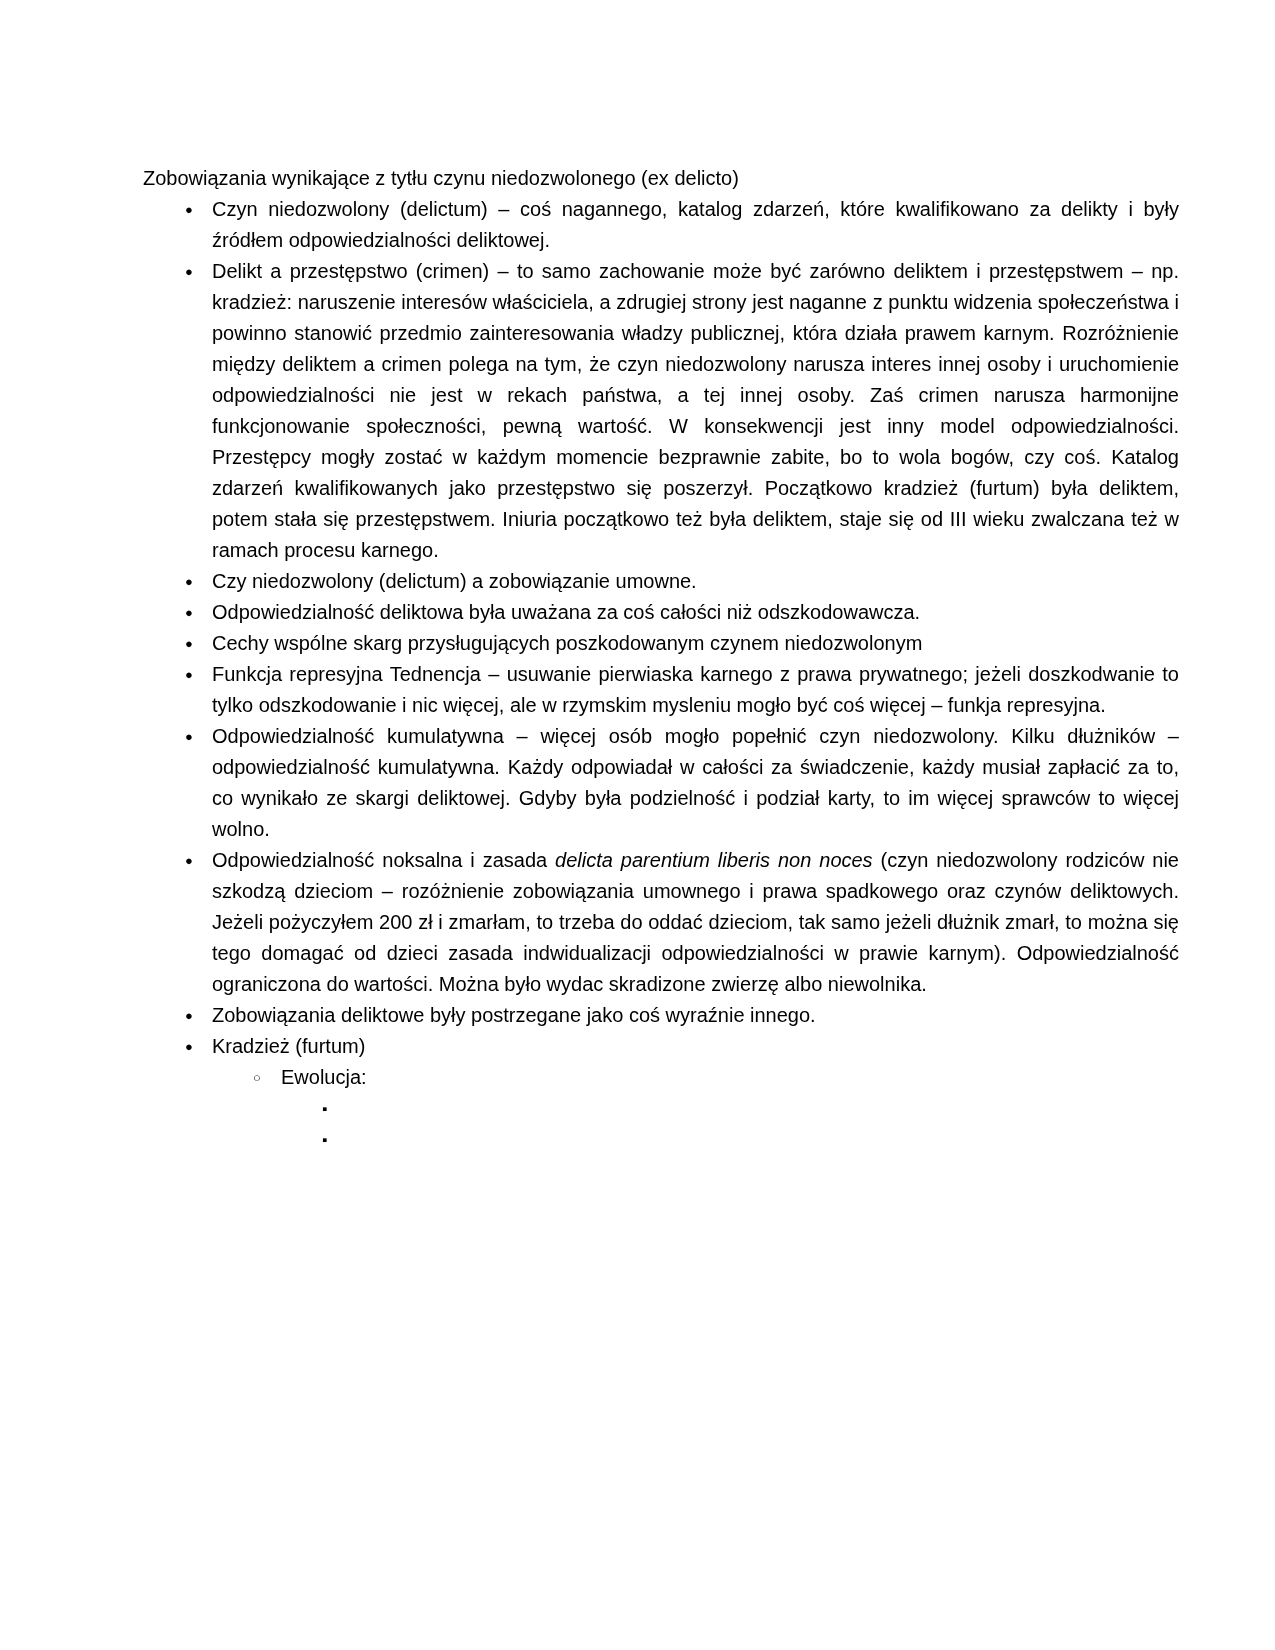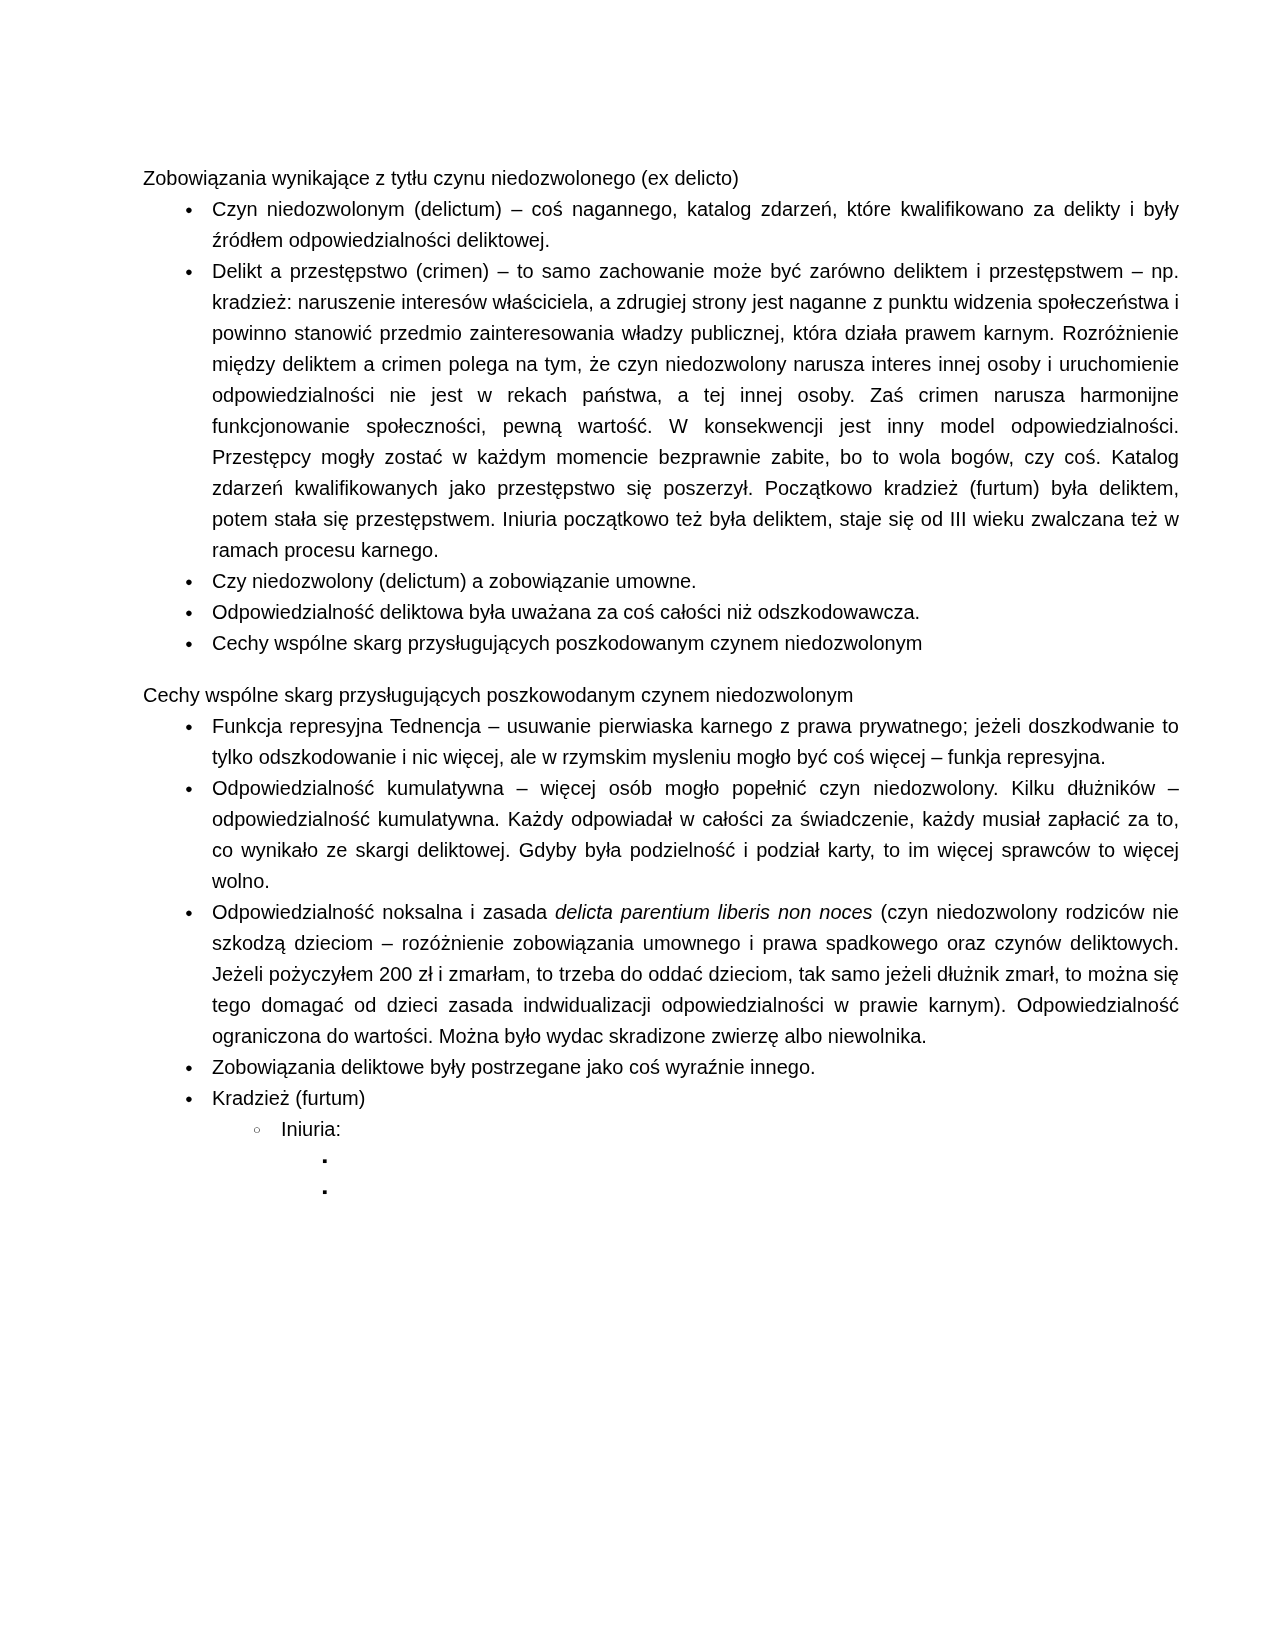--- a/index.html
+++ b/index.html
@@ -59,7 +59,7 @@
       <p class="heading">Zobowiązania wynikające z tytłu czynu niedozwolonego (ex delicto)</p>
       <div class="li l1">
         <span class="marker">●</span>
-        <span class="text"><span>Czyn niedozwolonym (delictum) – coś nagannego, katalog zdarzeń, które kwalifikowano za delikty i były źródłem odpowiedzialności deliktowej.</span></span>
+        <span class="text"><span>Czyn niedozwolony (delictum) – coś nagannego, katalog zdarzeń, które kwalifikowano za delikty i były źródłem odpowiedzialności deliktowej.</span></span>
       </div>
       <div class="li l1">
         <span class="marker">●</span>

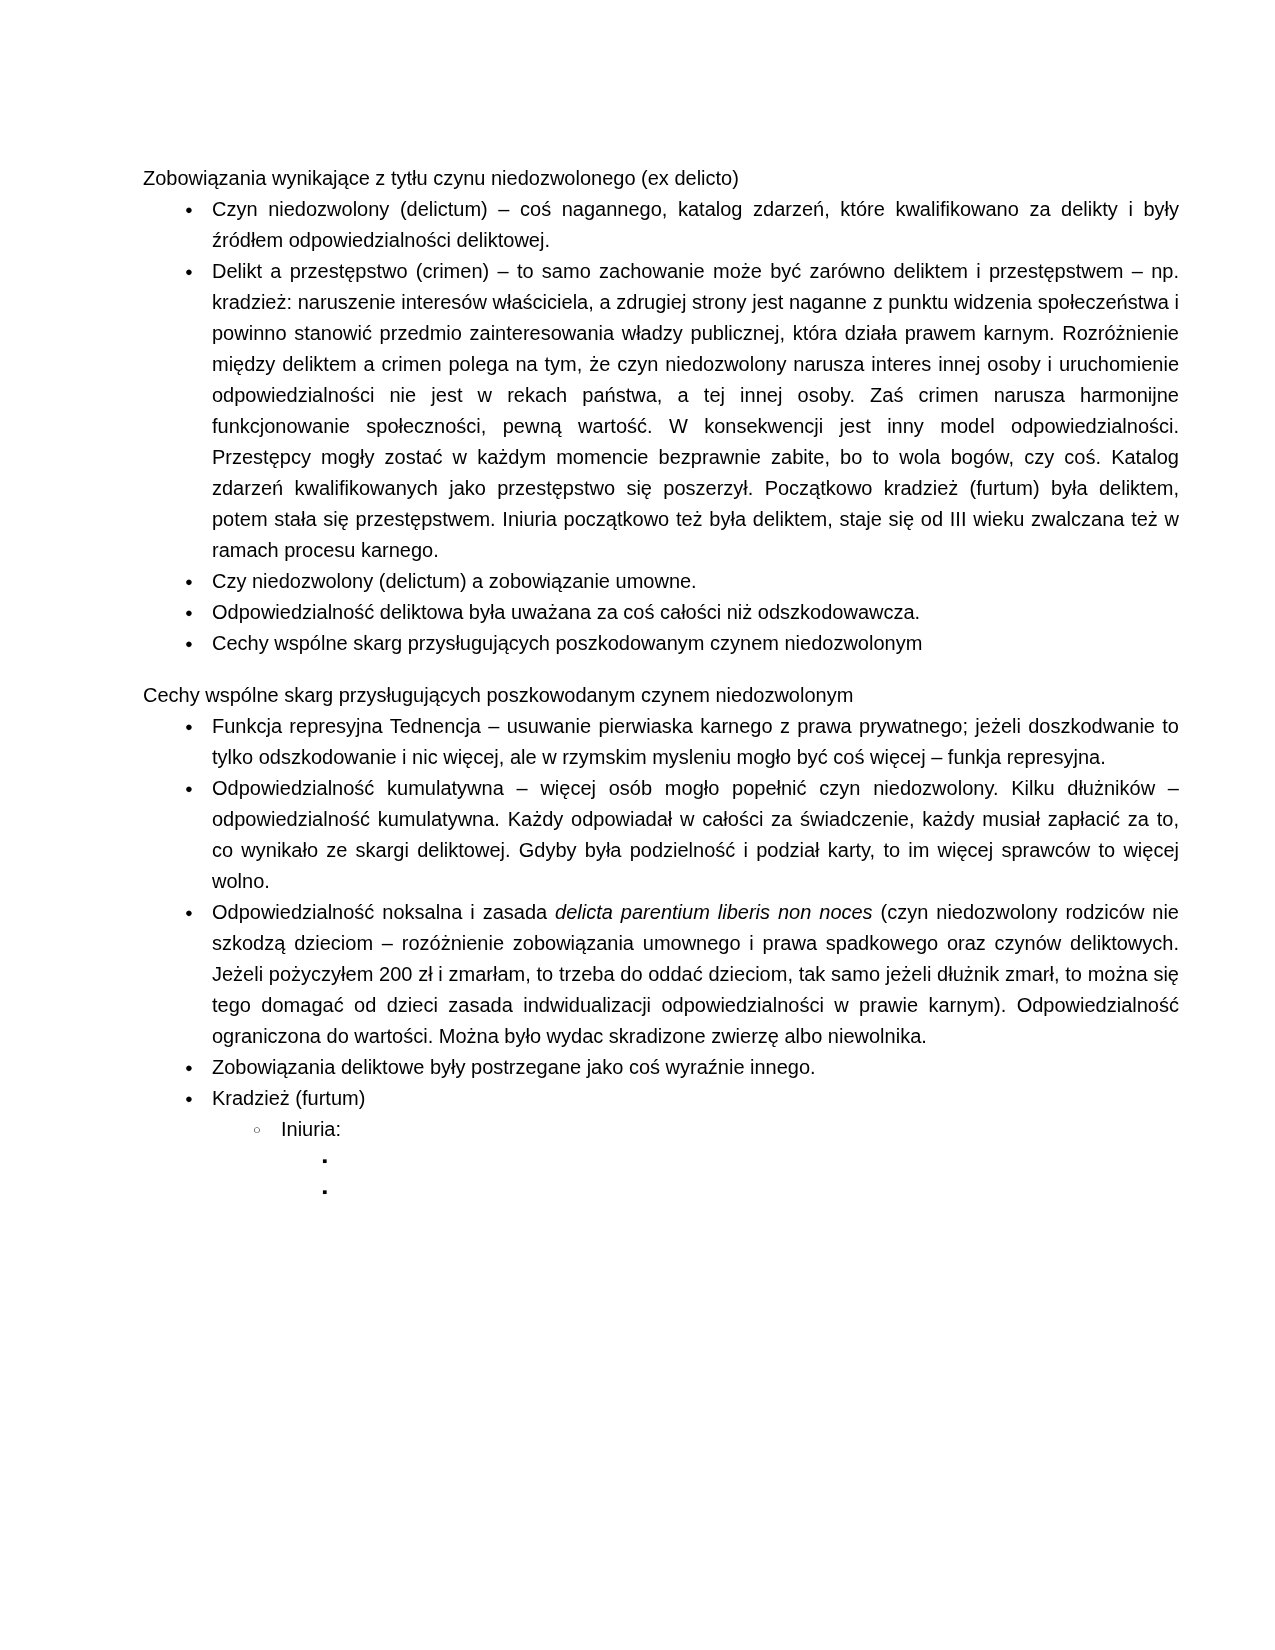--- a/index.html
+++ b/index.html
@@ -77,7 +77,6 @@
         <span class="marker">●</span>
         <span class="text"><span>Cechy wspólne skarg przysługujących poszkodowanym czynem niedozwolonym</span></span>
       </div>
-      <p class="heading spaced">Cechy wspólne skarg przysługujących poszkowodanym czynem niedozwolonym</p>
       <div class="li l1">
         <span class="marker">●</span>
         <span class="text"><span>Funkcja represyjna Tednencja – usuwanie pierwiaska karnego z prawa prywatnego; jeżeli doszkodwanie to tylko odszkodowanie i nic więcej, ale w rzymskim mysleniu mogło być coś więcej – funkja represyjna.</span></span>

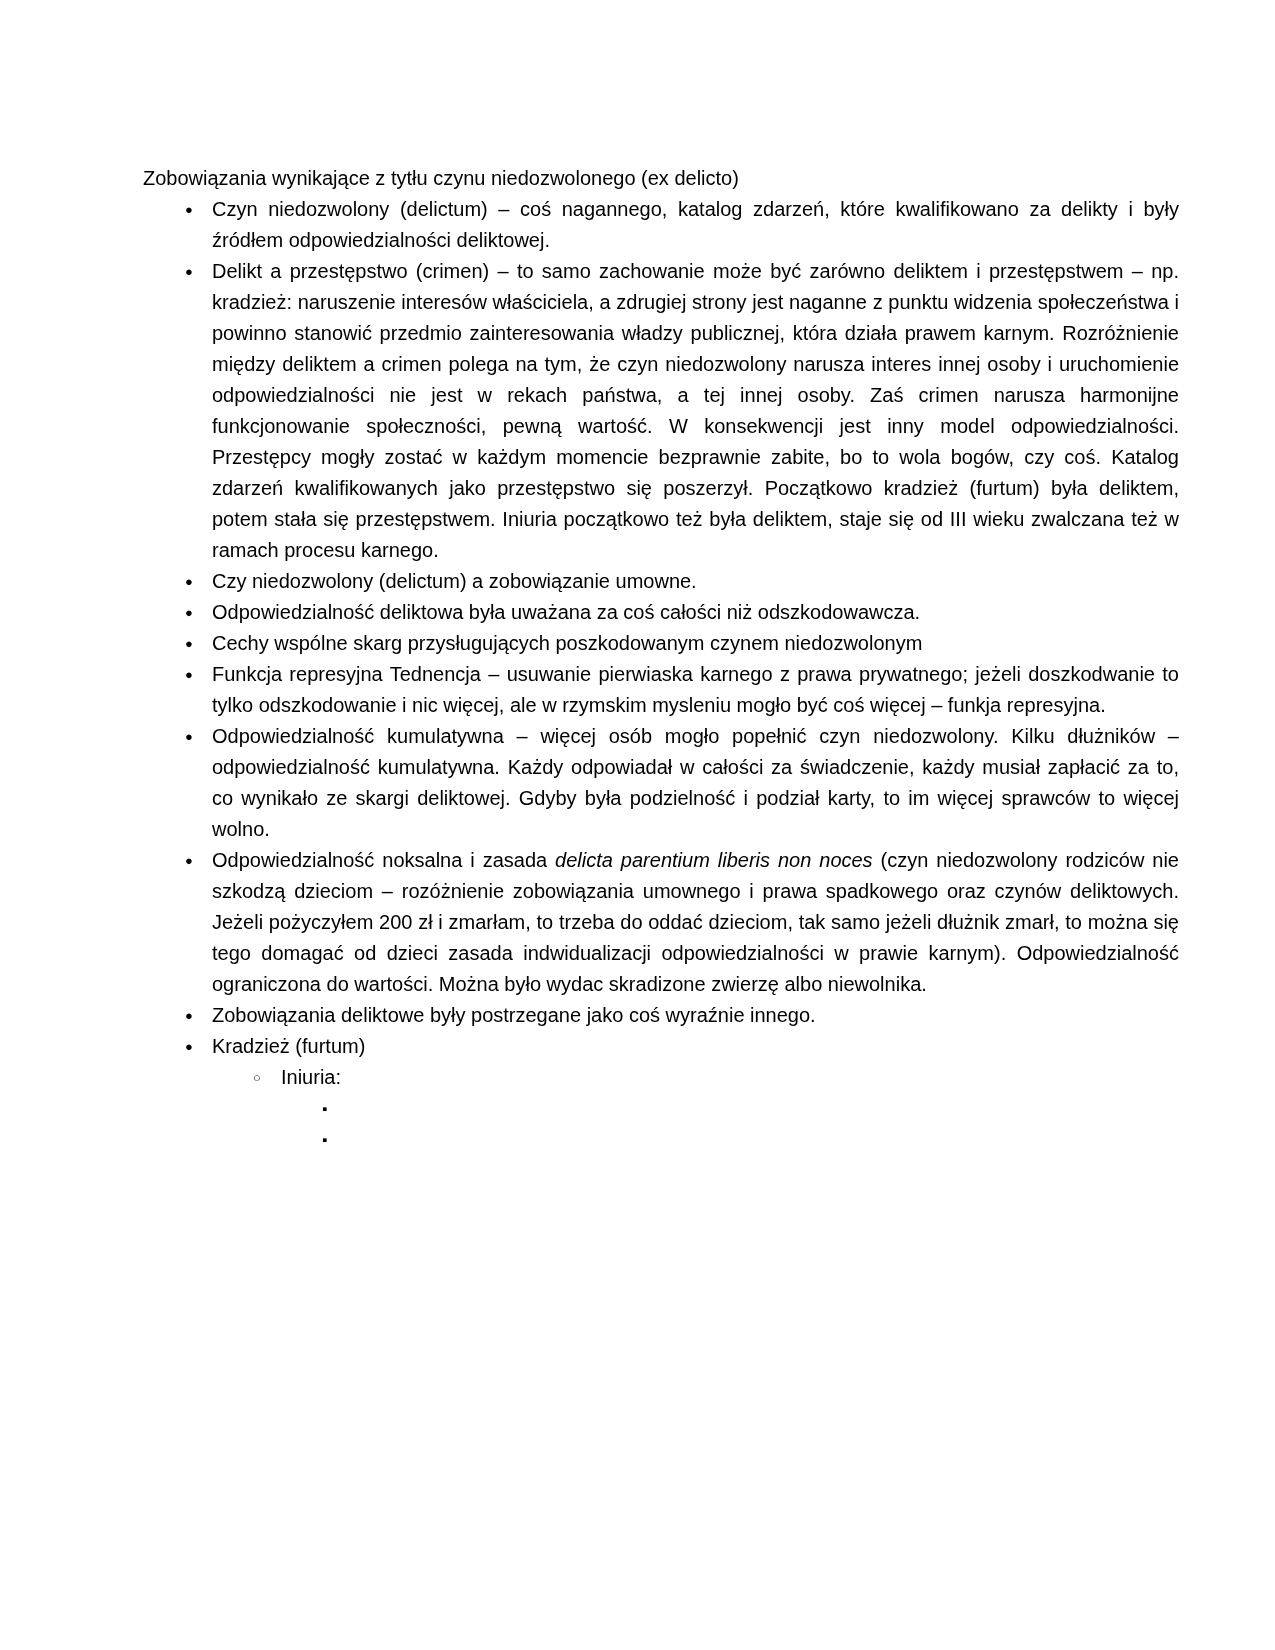--- a/index.html
+++ b/index.html
@@ -99,7 +99,7 @@
       </div>
       <div class="li l2">
         <span class="marker">○</span>
-        <span class="text"><span>Iniuria:</span></span>
+        <span class="text"><span>Ewolucja:</span></span>
       </div>
       <div class="li l3">
         <span class="marker">▪</span>

